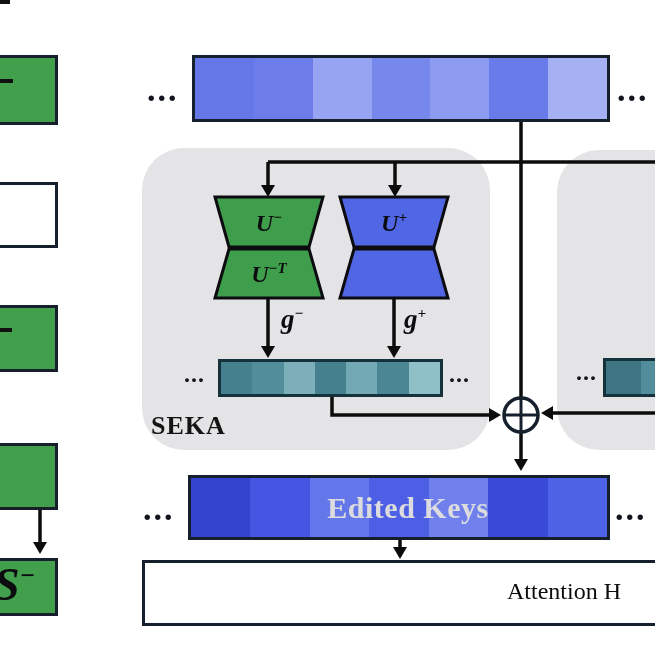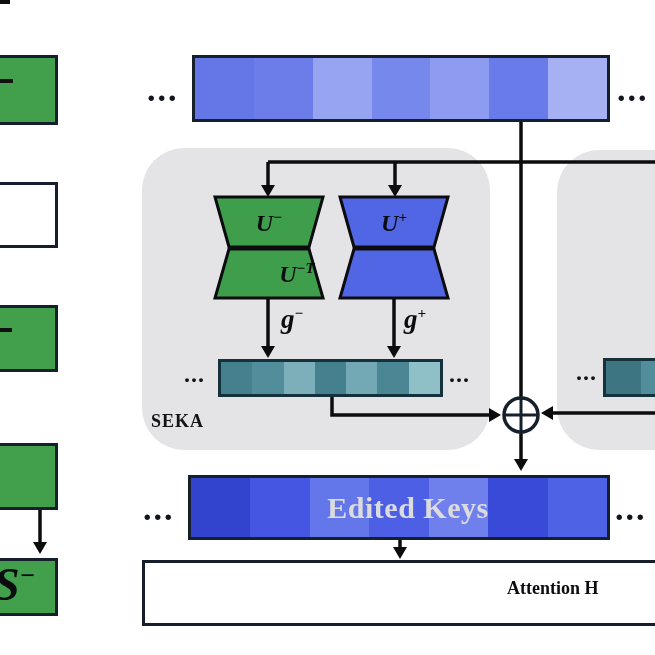--- a/index.html
+++ b/index.html
@@ -147,7 +147,7 @@
   </svg>
 
   <div class="abs mathlabel ulabel" style="left:224px;top:210px;"><span>U</span><sup>−</sup></div>
-  <div class="abs mathlabel ulabel" style="left:224px;top:261px;padding-left:28px;"><span>U</span><sup>−T</sup></div>
+  <div class="abs mathlabel ulabel" style="left:224px;top:261px;"><span>U</span><sup>−T</sup></div>
   <div class="abs mathlabel ulabel" style="left:349px;top:210px;"><span>U</span><sup>+</sup></div>
 
   <div class="abs mathlabel glabel" style="left:281px;top:306px;"><span>g</span><sup>−</sup></div>

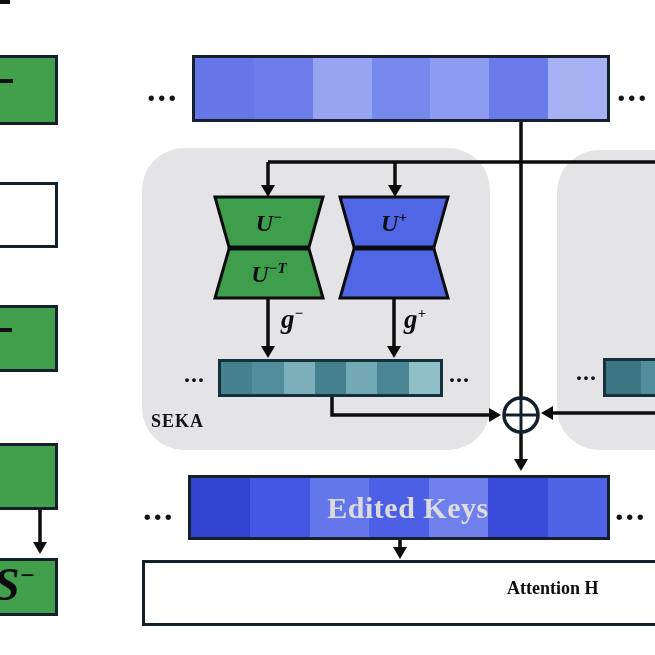--- a/index.html
+++ b/index.html
@@ -38,7 +38,7 @@
   .ulabel{width:90px;}
   .glabel{font-size:27px;}
   .seka-title{
-    font-weight:bold;font-size:18px;color:#141414;letter-spacing:1px;
+    font-weight:bold;font-size:26px;color:#141414;letter-spacing:1px;
   }
   .attn-label{font-weight:bold;font-size:18px;color:#0c0c10;white-space:nowrap;}
   .dash{background:#101010;}

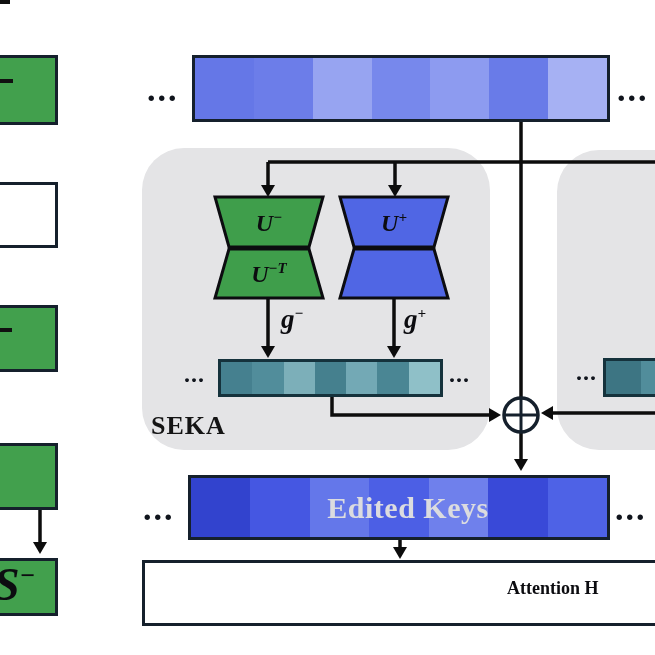--- a/index.html
+++ b/index.html
@@ -40,7 +40,7 @@
   .seka-title{
     font-weight:bold;font-size:26px;color:#141414;letter-spacing:1px;
   }
-  .attn-label{font-weight:bold;font-size:18px;color:#0c0c10;white-space:nowrap;}
+  .attn-label{font-weight:normal;font-size:24px;color:#0c0c10;white-space:nowrap;}
   .dash{background:#101010;}
   .s-label{font-size:46px;}
   .s-label sup{font-size:26px;}

